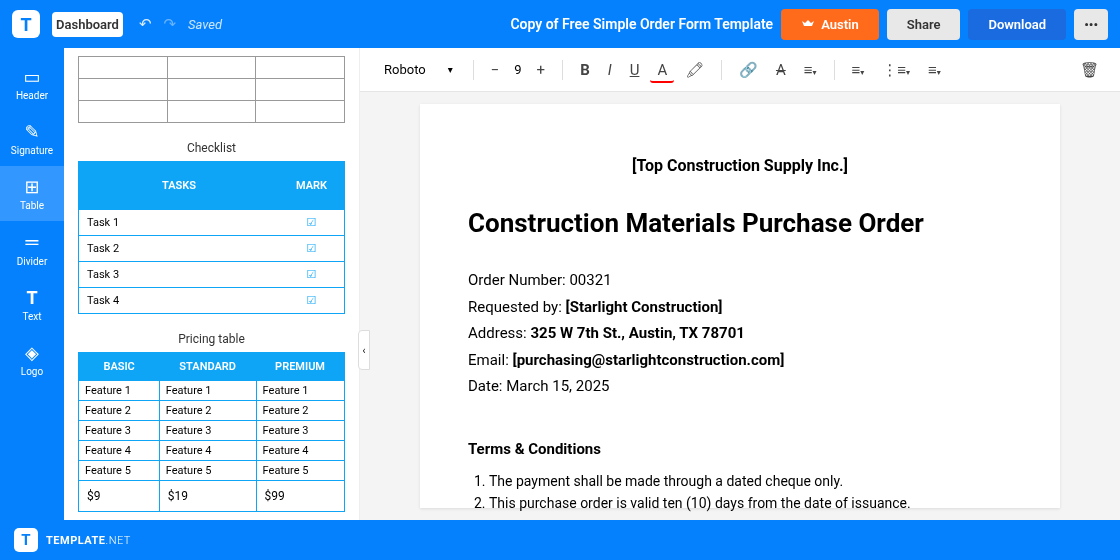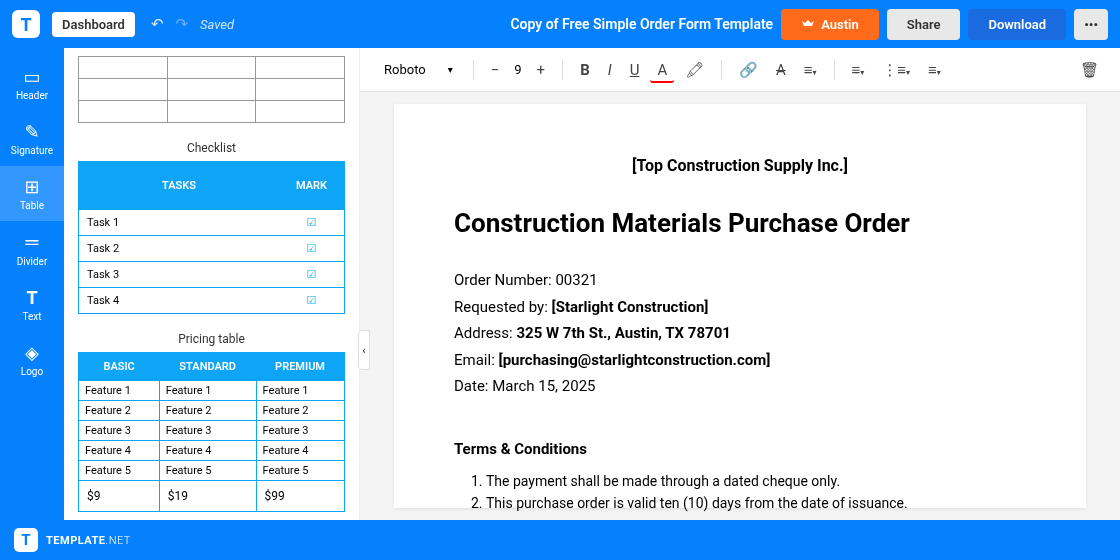--- a/index.html
+++ b/index.html
@@ -7,7 +7,7 @@
 .topbar{height:48px;background:#0581fe;display:flex;align-items:center;padding:0 12px;color:#fff}
 .logo{width:28px;height:28px;background:#fff;border-radius:6px;display:flex;align-items:center;justify-content:center;margin-right:12px}
 .logo span{color:#0581fe;font-weight:700;font-size:18px}
-.brand{background:#fff;color:#333;padding:5px 10px;border-radius:4px;font-weight:600;font-size:13px;margin-right:10px}
+.brand{background:#fff;color:#333;padding:5px 4px;border-radius:4px;font-weight:600;font-size:13px;margin-right:10px}
 .tbtn{background:none;border:none;color:#fff;font-size:15px;padding:4px 6px;cursor:pointer;opacity:.85}
 .saved{font-style:italic;color:rgba(255,255,255,.8);font-size:13px;margin-left:6px}
 .doctitle{flex:1;text-align:right;font-weight:600;font-size:14px;color:#fff}

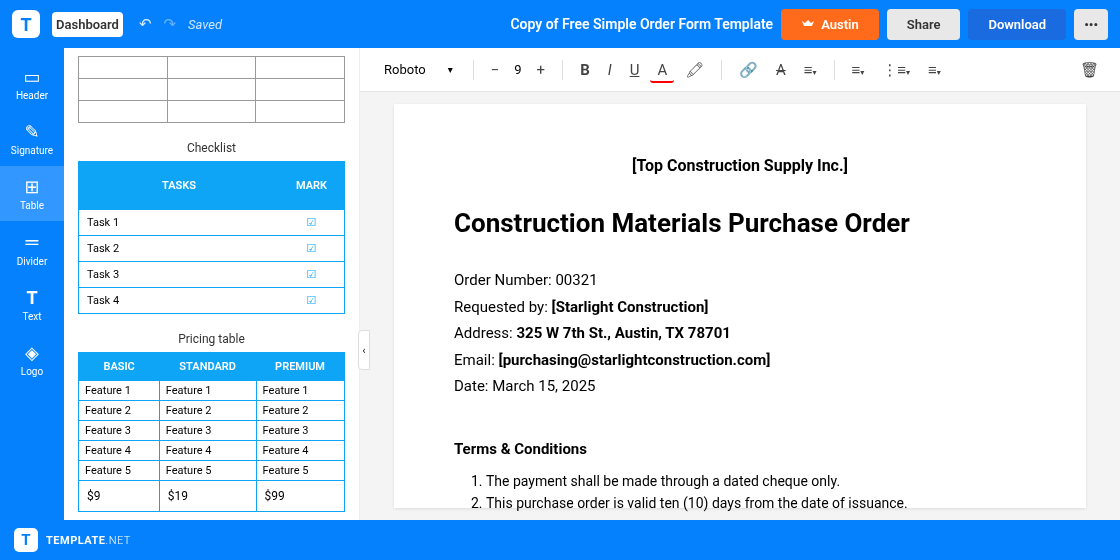--- a/index.html
+++ b/index.html
@@ -42,7 +42,7 @@
 .fsz{font-size:13px;padding:0 4px}
 .del{margin-left:auto}
 .canvas{flex:1;display:flex;justify-content:center;padding:12px 20px;overflow-y:auto}
-.page{width:692px;background:#fff;box-shadow:0 1px 3px rgba(0,0,0,.1);padding:50px 60px}
+.page{width:640px;background:#fff;box-shadow:0 1px 3px rgba(0,0,0,.1);padding:50px 48px}
 .company{text-align:center;font-weight:700;font-size:16px;margin-bottom:30px;line-height:1.5}
 .h1{font-weight:700;font-size:26px;margin-bottom:30px}
 .fld{font-size:15px;line-height:1.7;margin-bottom:1px}

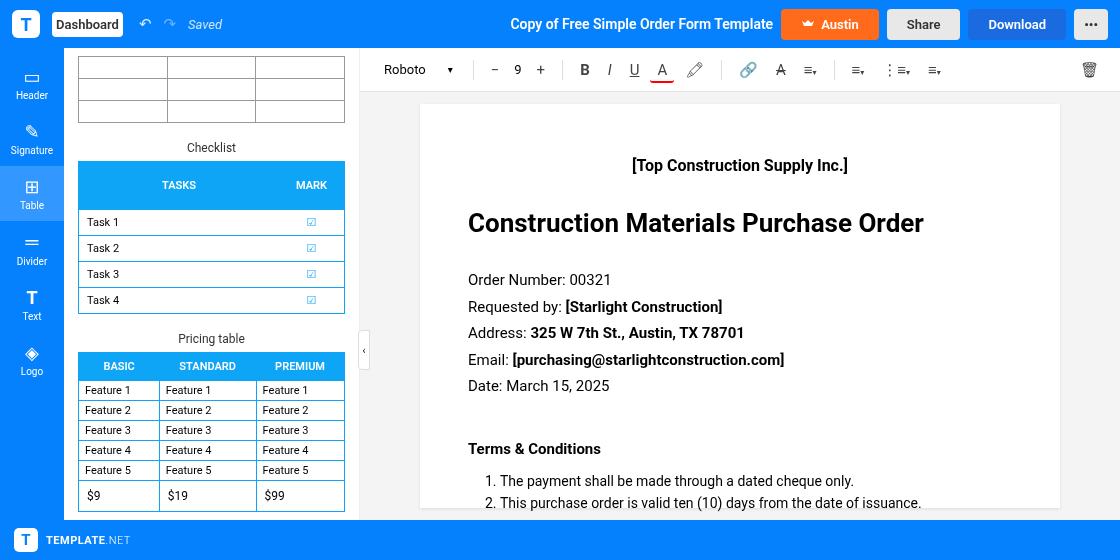--- a/index.html
+++ b/index.html
@@ -48,7 +48,7 @@
 .fld{font-size:15px;line-height:1.7;margin-bottom:1px}
 .b{font-weight:700}
 .tc{font-weight:700;font-size:15px;margin-top:40px;margin-bottom:12px}
-.tl{font-size:14px;margin-left:32px;line-height:1.6}
+.tl{font-size:14px;margin-left:21px;line-height:1.6}
 .footer{height:40px;background:#0581fe;display:flex;align-items:center;padding:0 14px}
 .flogo{width:24px;height:24px;background:#fff;border-radius:5px;display:flex;align-items:center;justify-content:center;margin-right:8px}
 .flogo span{color:#0581fe;font-weight:700;font-size:15px}

